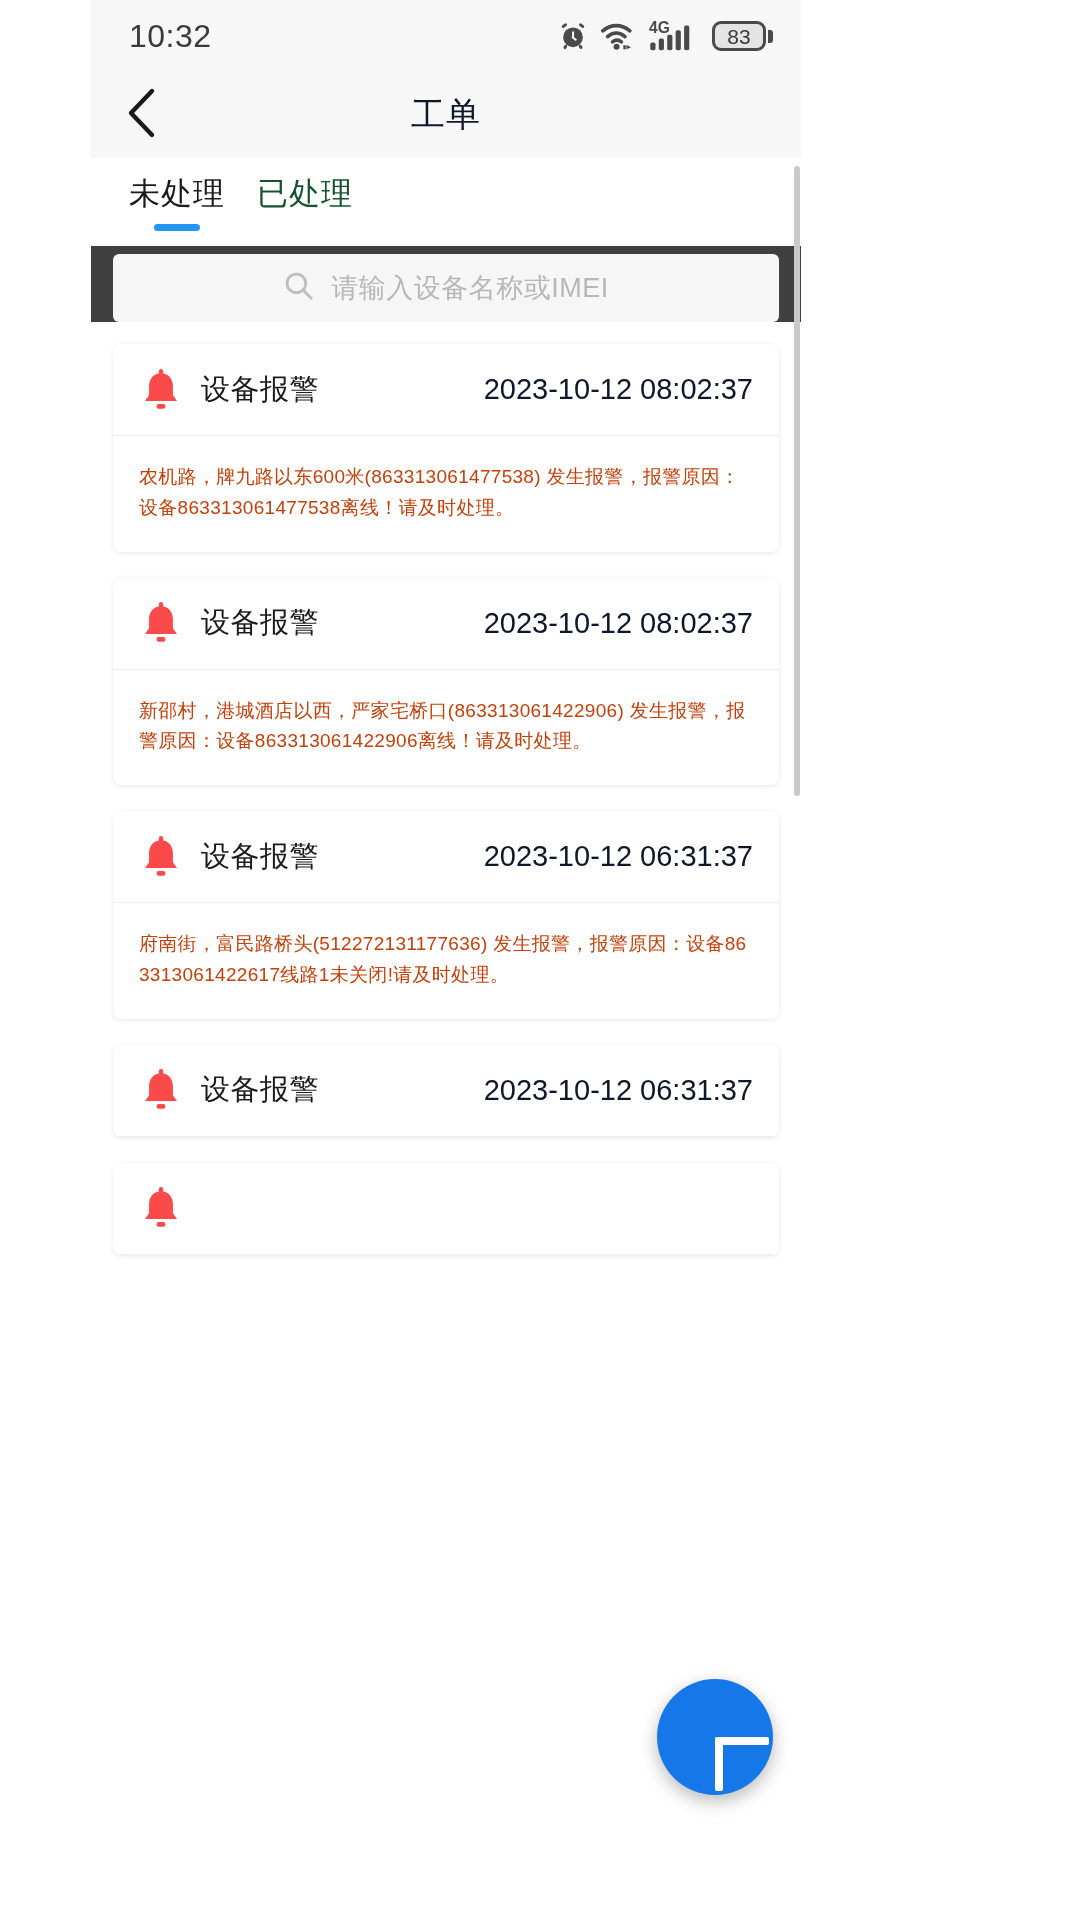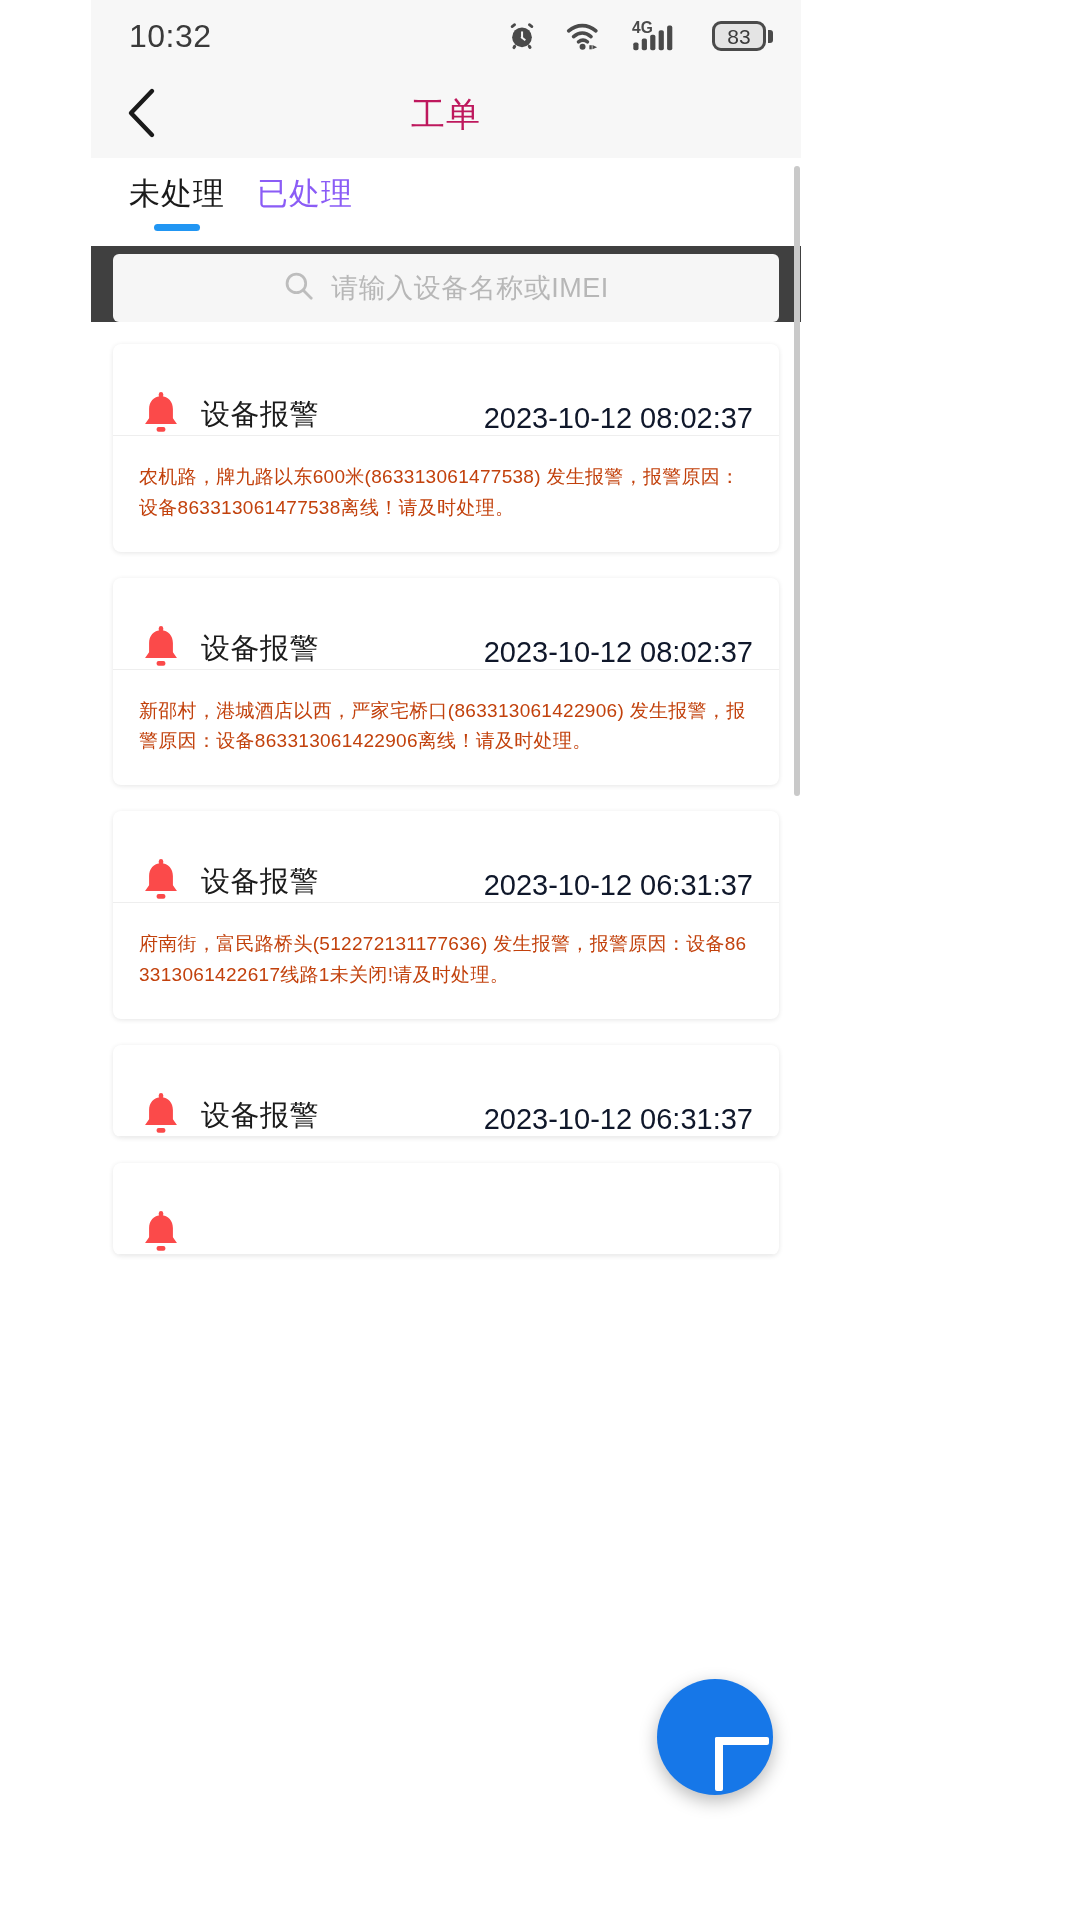--- a/index.html
+++ b/index.html
@@ -63,7 +63,7 @@
   .status-icons {
     display: flex;
     align-items: center;
-    gap: 28px;
+    gap: 11px;
   }
   .status-icons svg { display: block; }
   .batt {

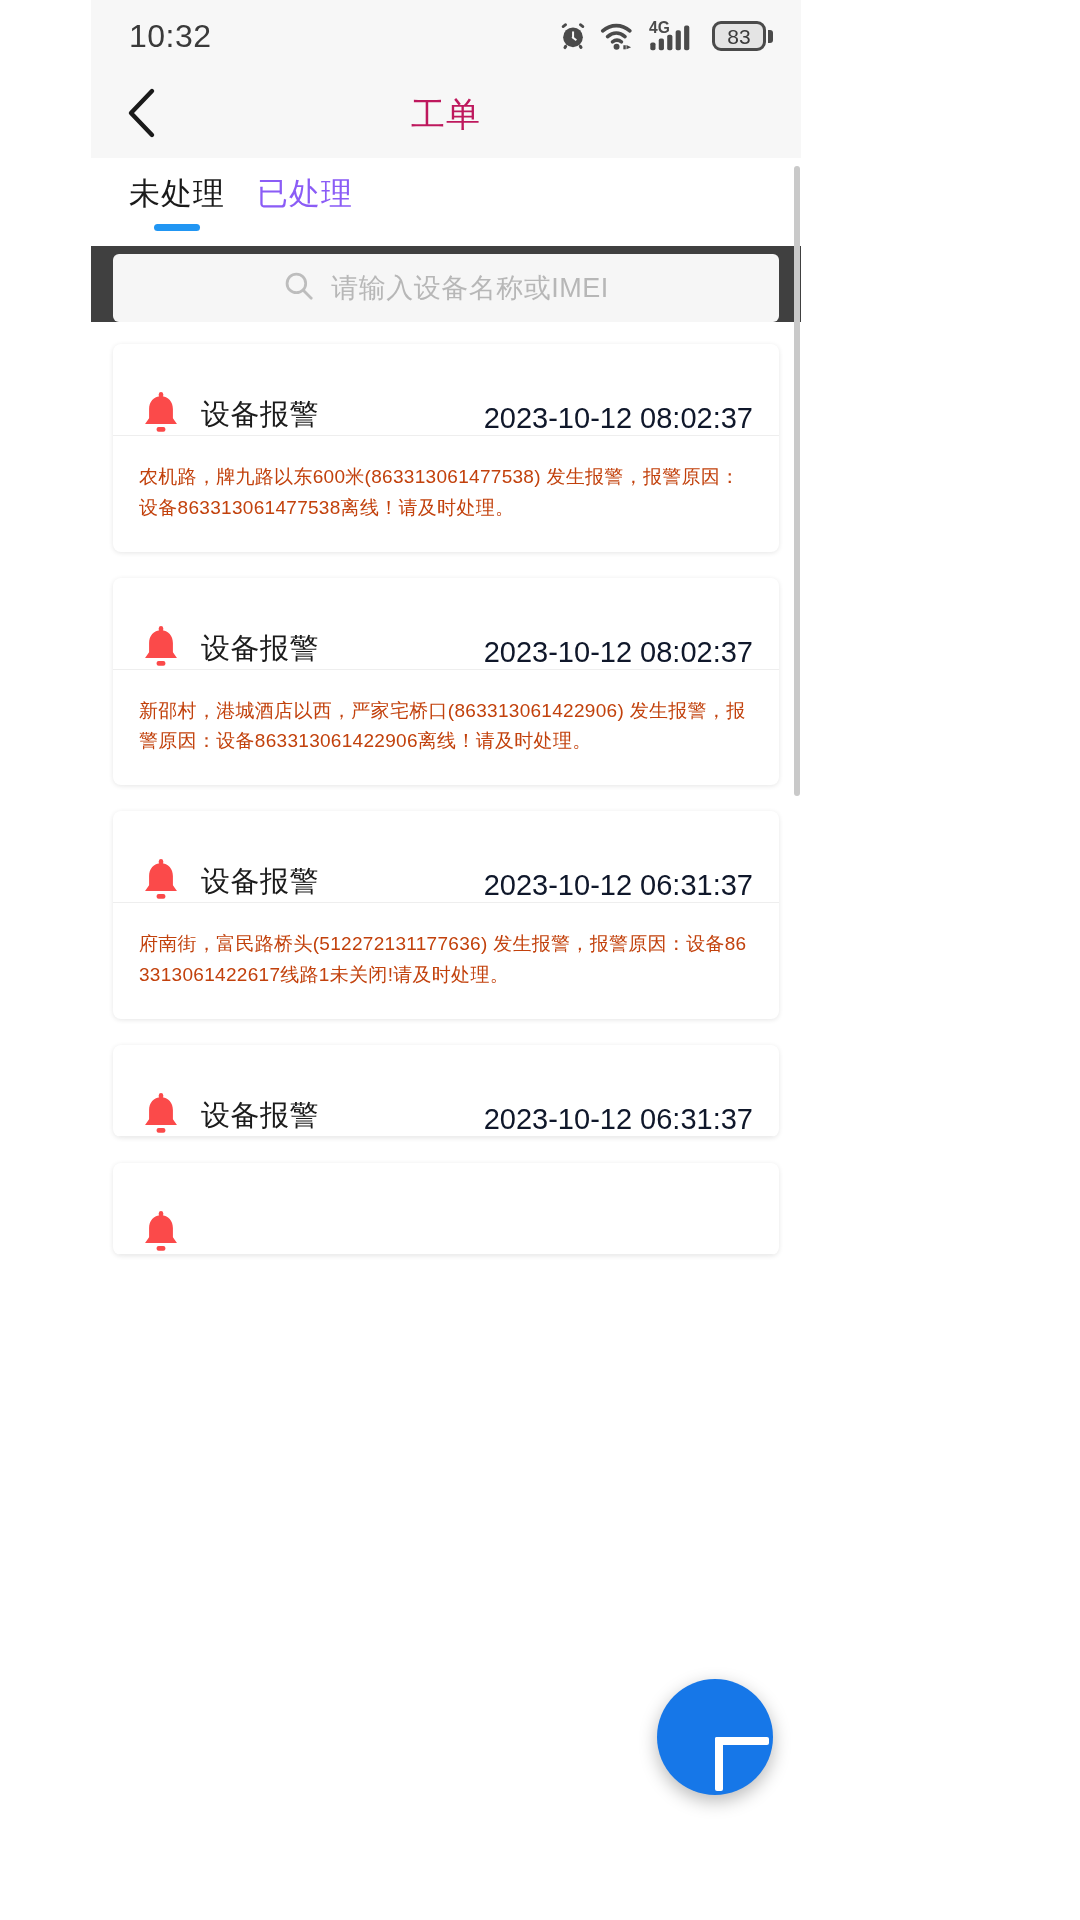--- a/index.html
+++ b/index.html
@@ -118,7 +118,7 @@
   }
   .appbar-title {
     font-size: 34px;
-    color: #be185d;
+    color: #0f172a;
     letter-spacing: 1px;
   }
 

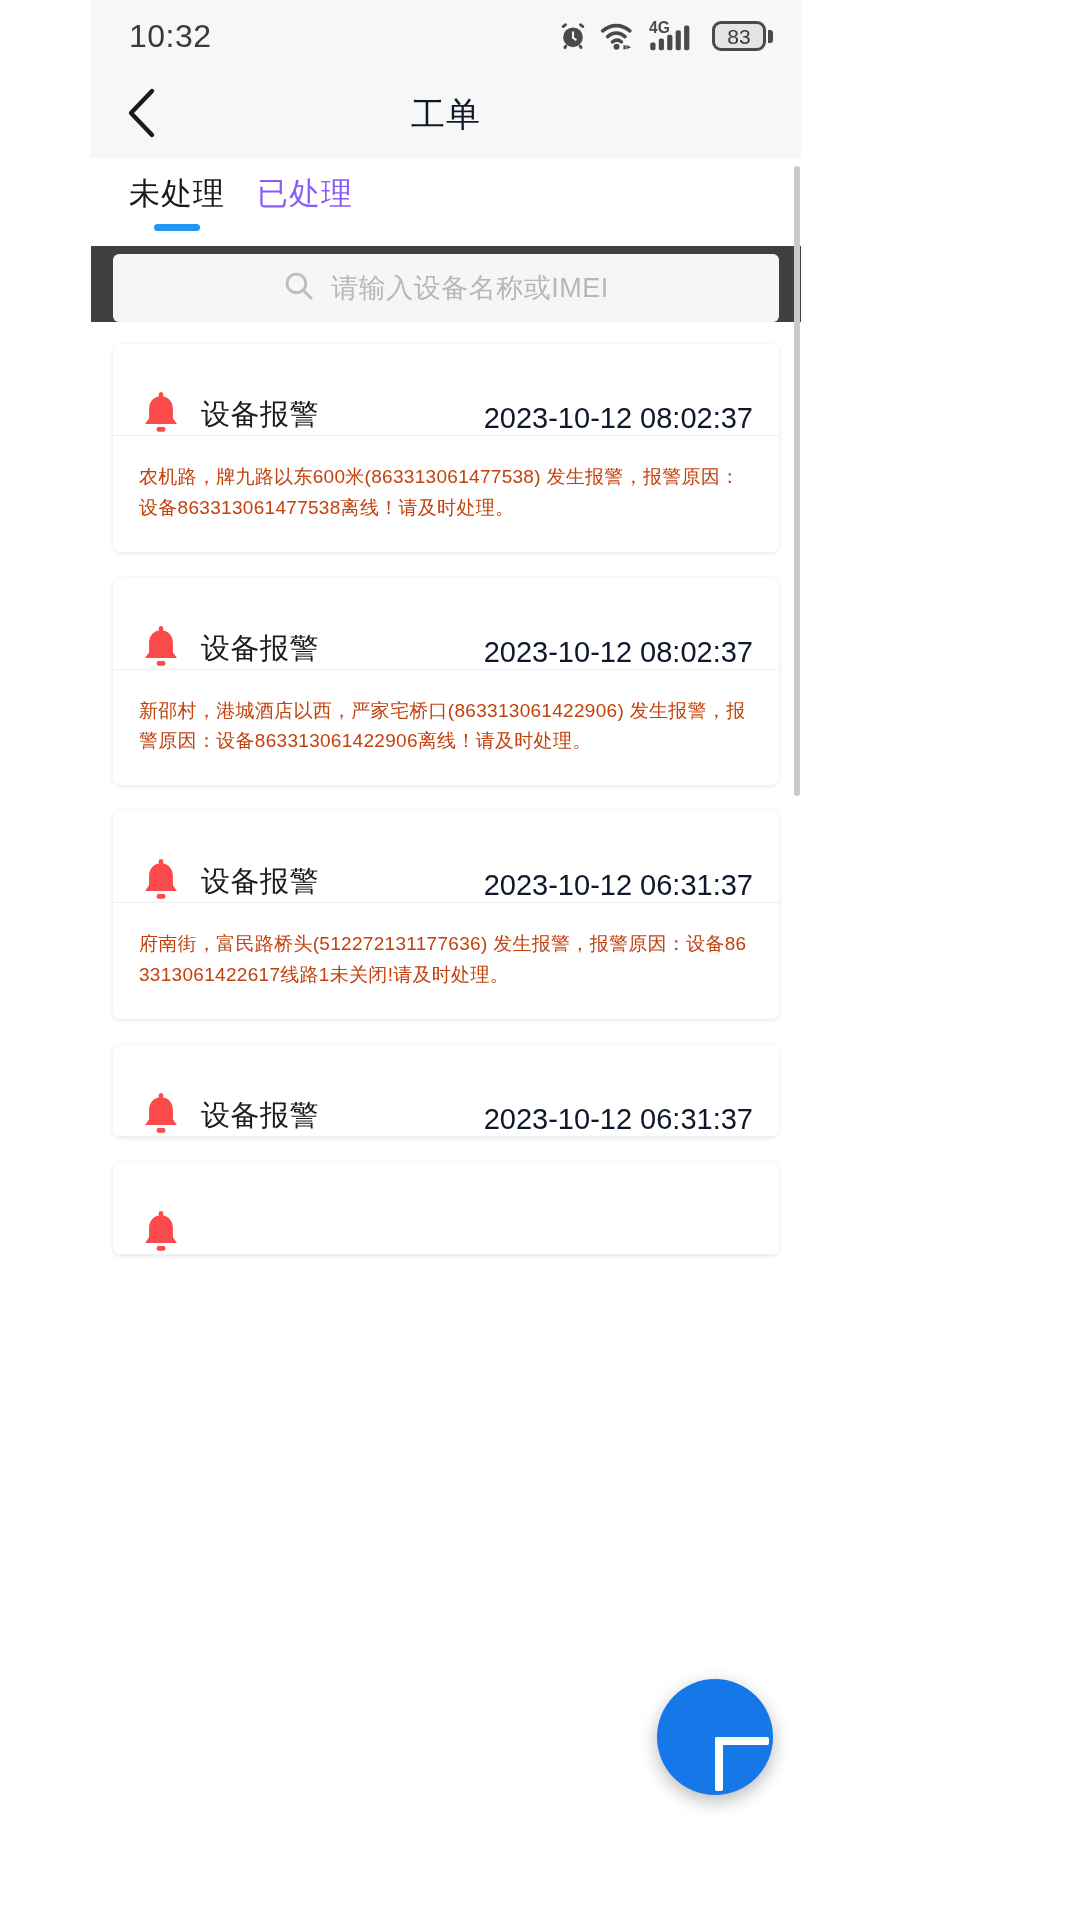--- a/index.html
+++ b/index.html
@@ -142,7 +142,7 @@
   }
   .tab-label {
     font-size: 31px;
-    color: #8b5cf6;
+    color: #14532d;
     line-height: 1.15;
     letter-spacing: 1px;
   }

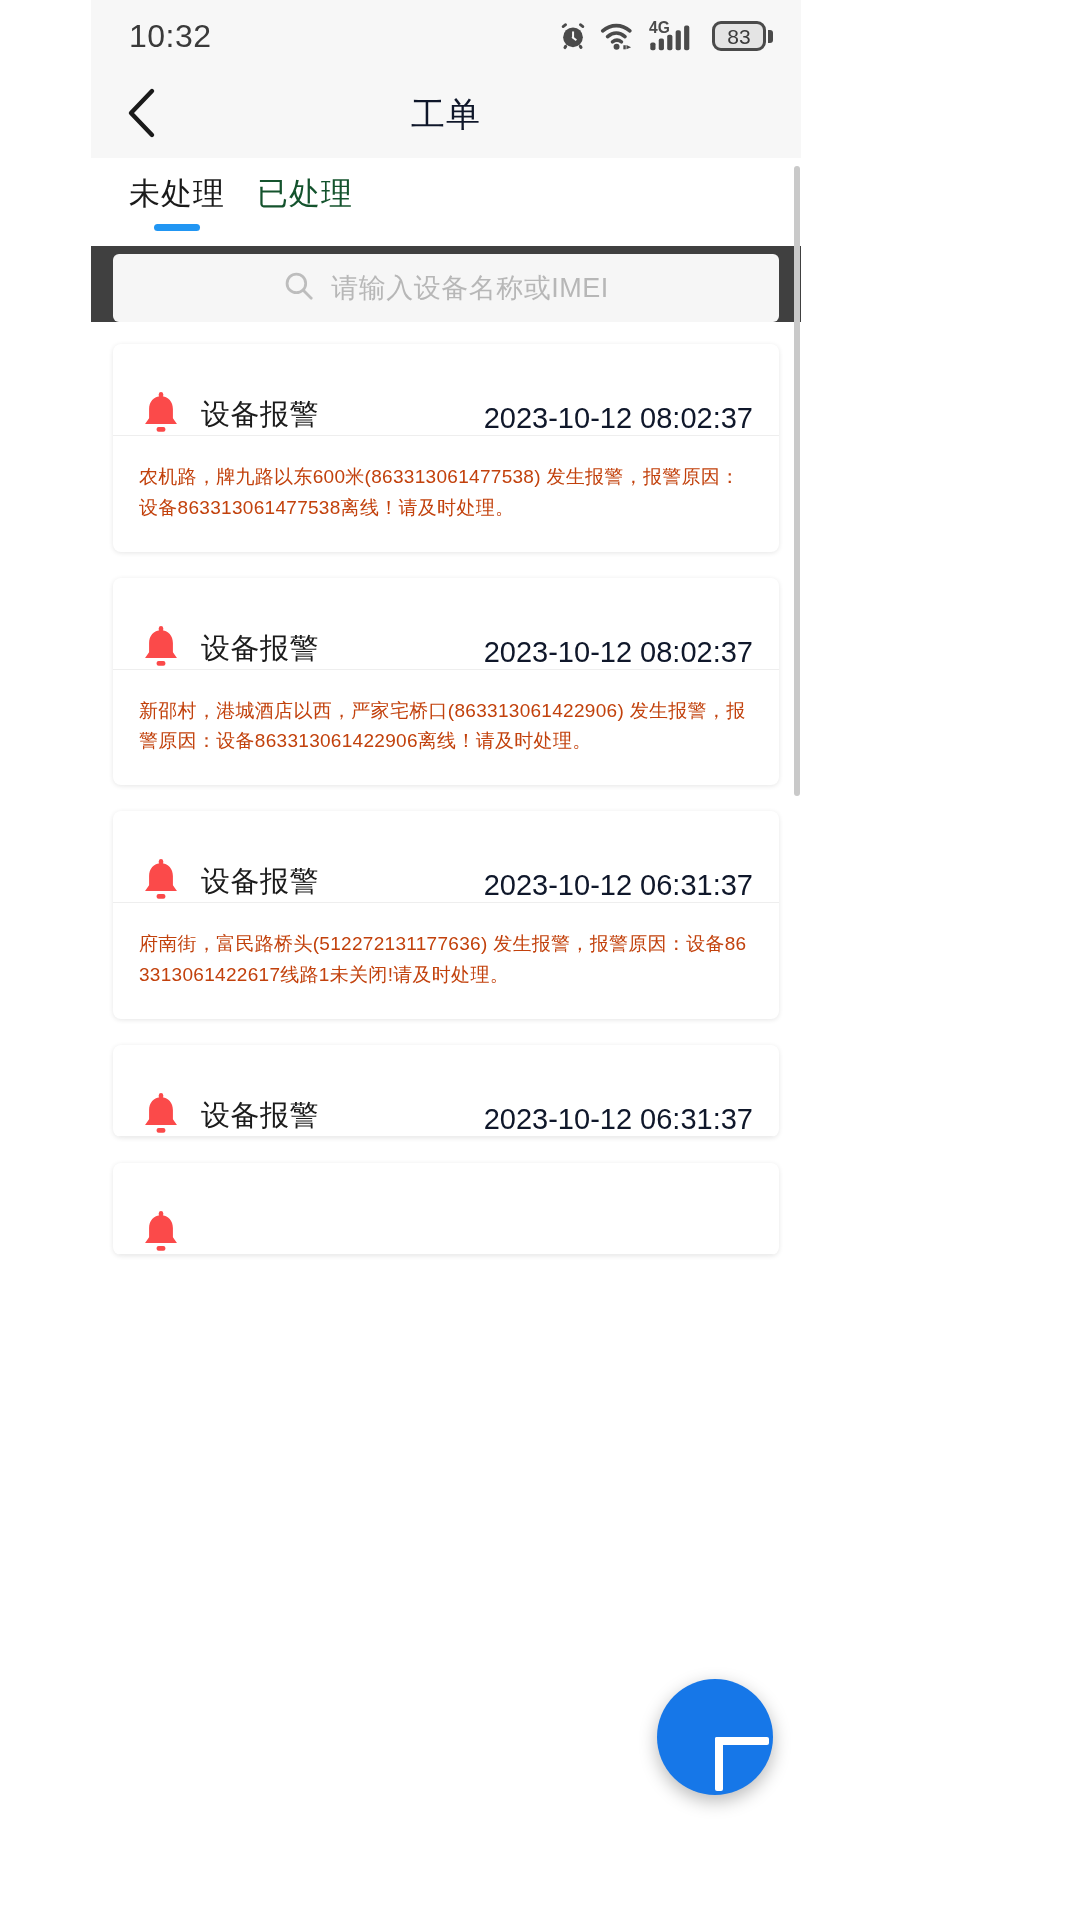--- a/index.html
+++ b/index.html
@@ -197,7 +197,7 @@
   }
   .card-head {
     display: flex;
-    align-items: flex-end;
+    align-items: center;
     height: 92px;
     padding: 0 26px;
     border-bottom: 1px solid #eeeeee;

